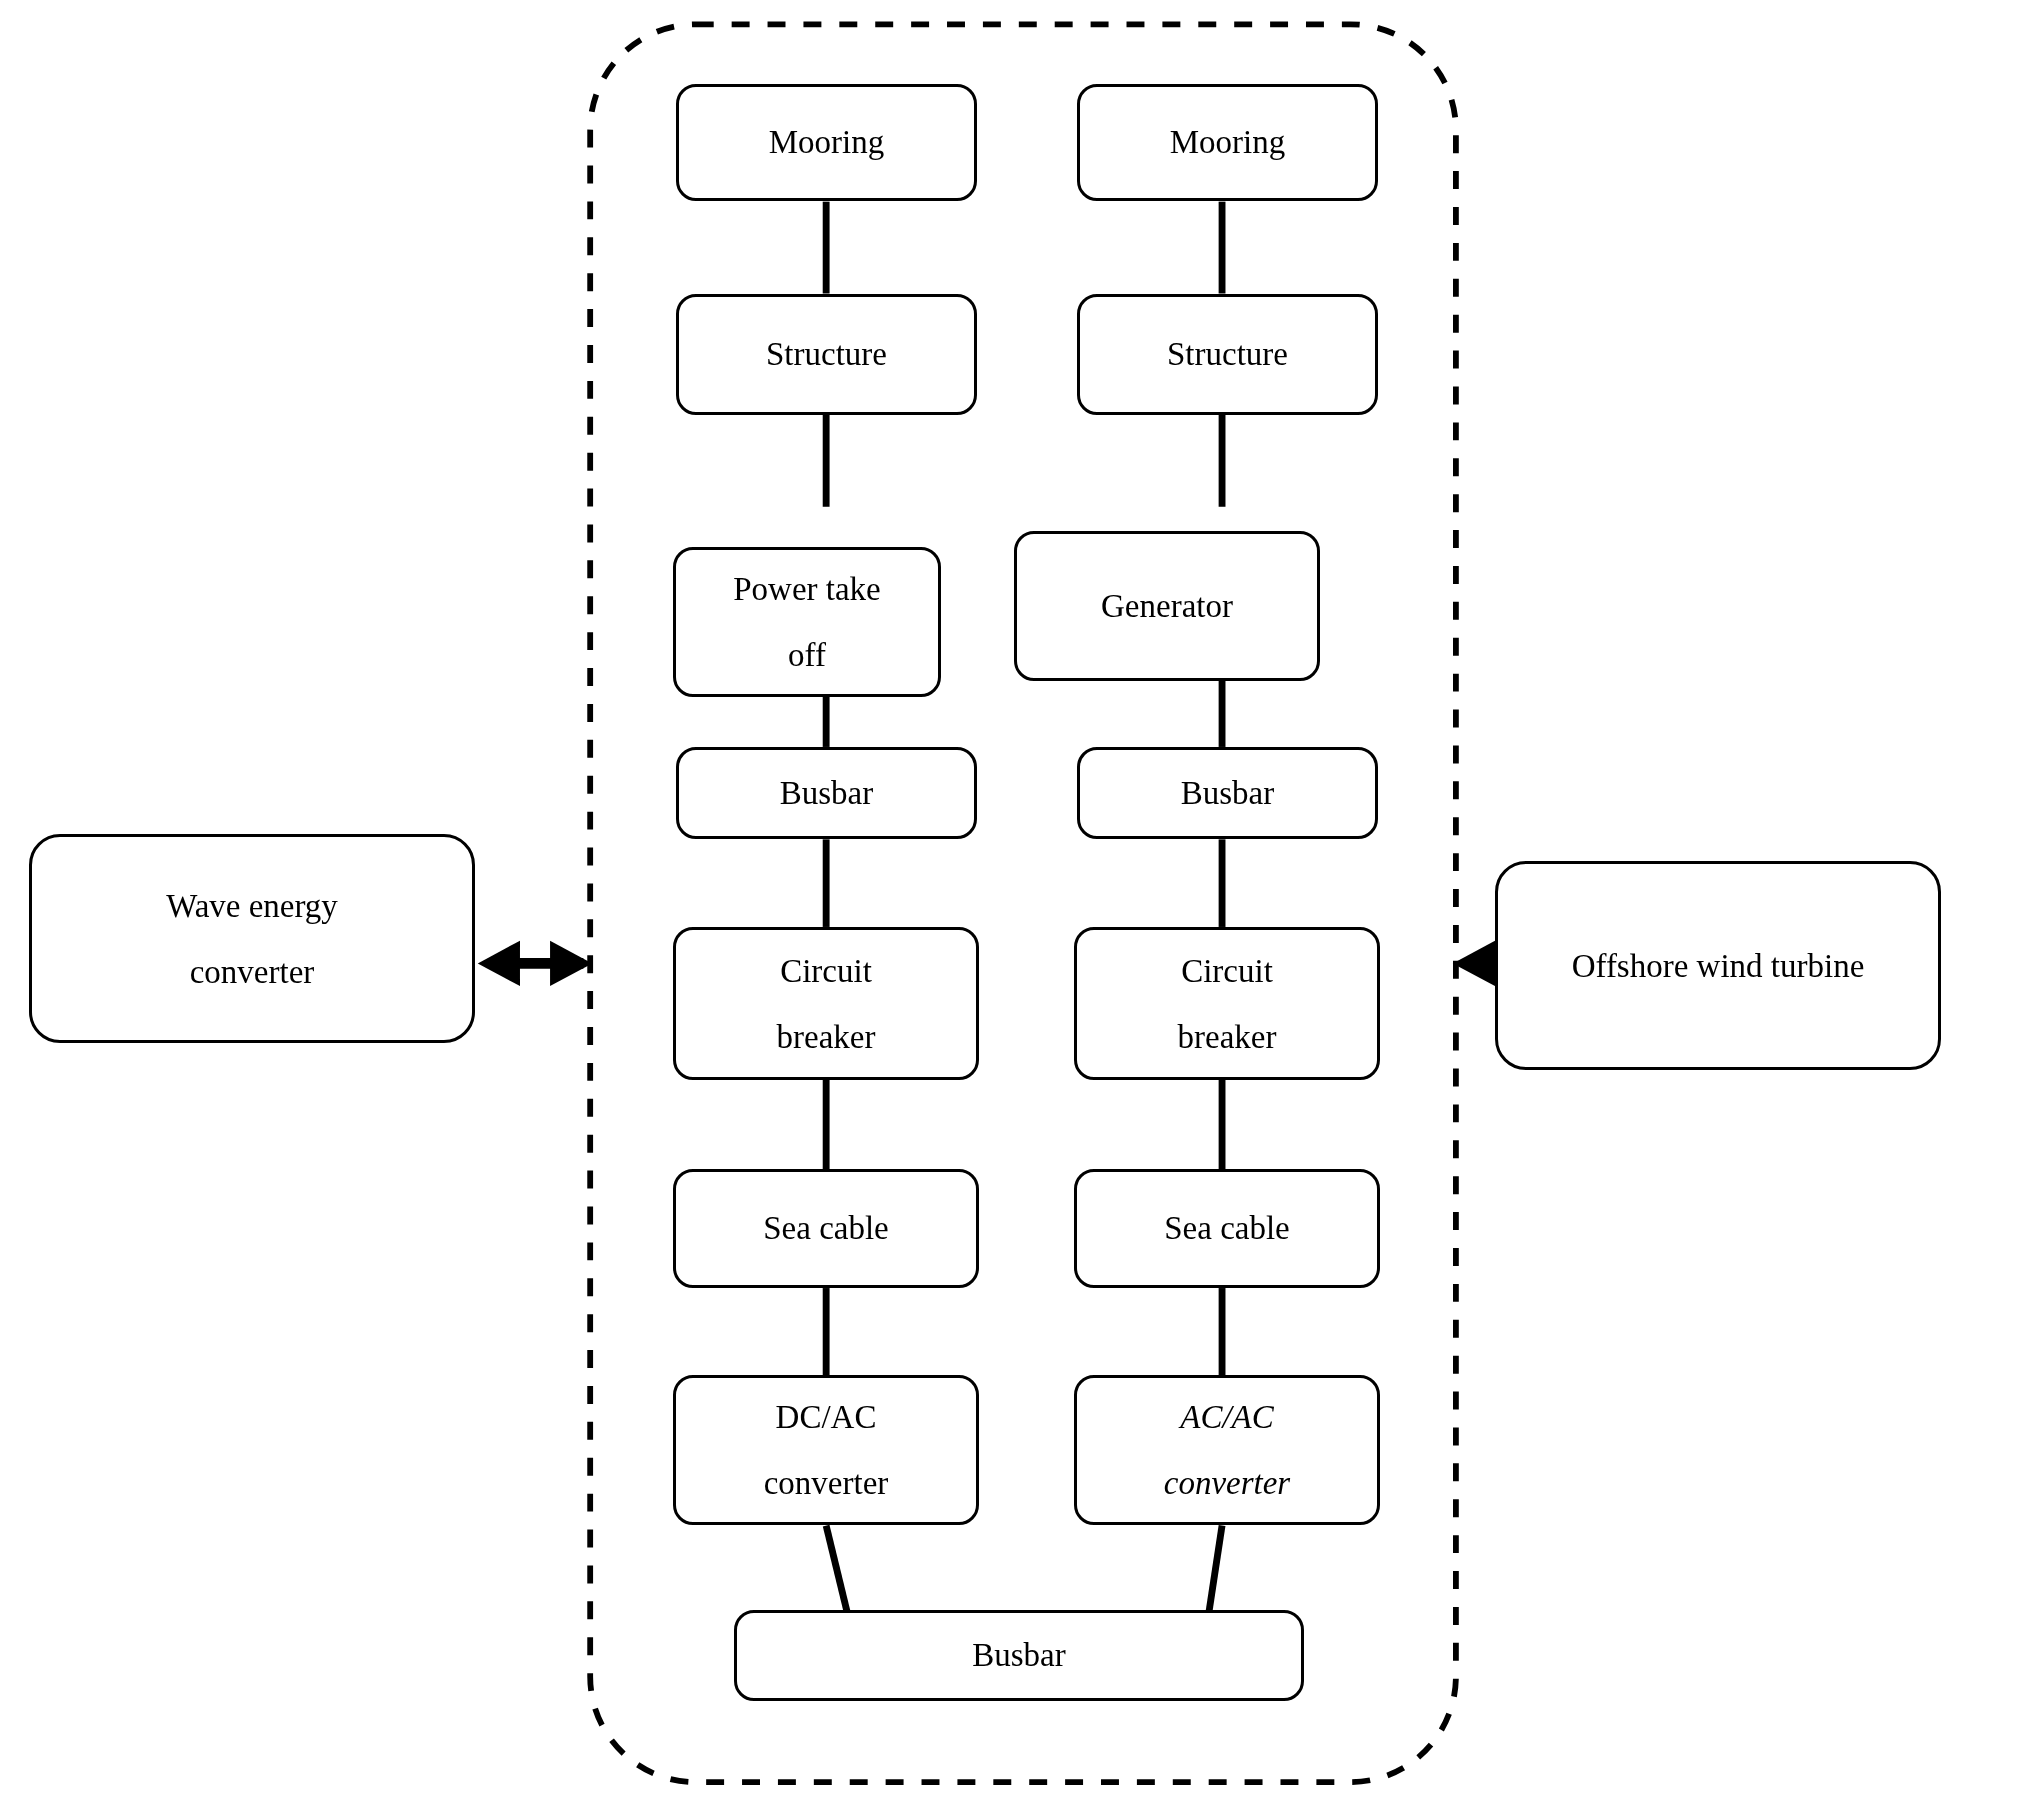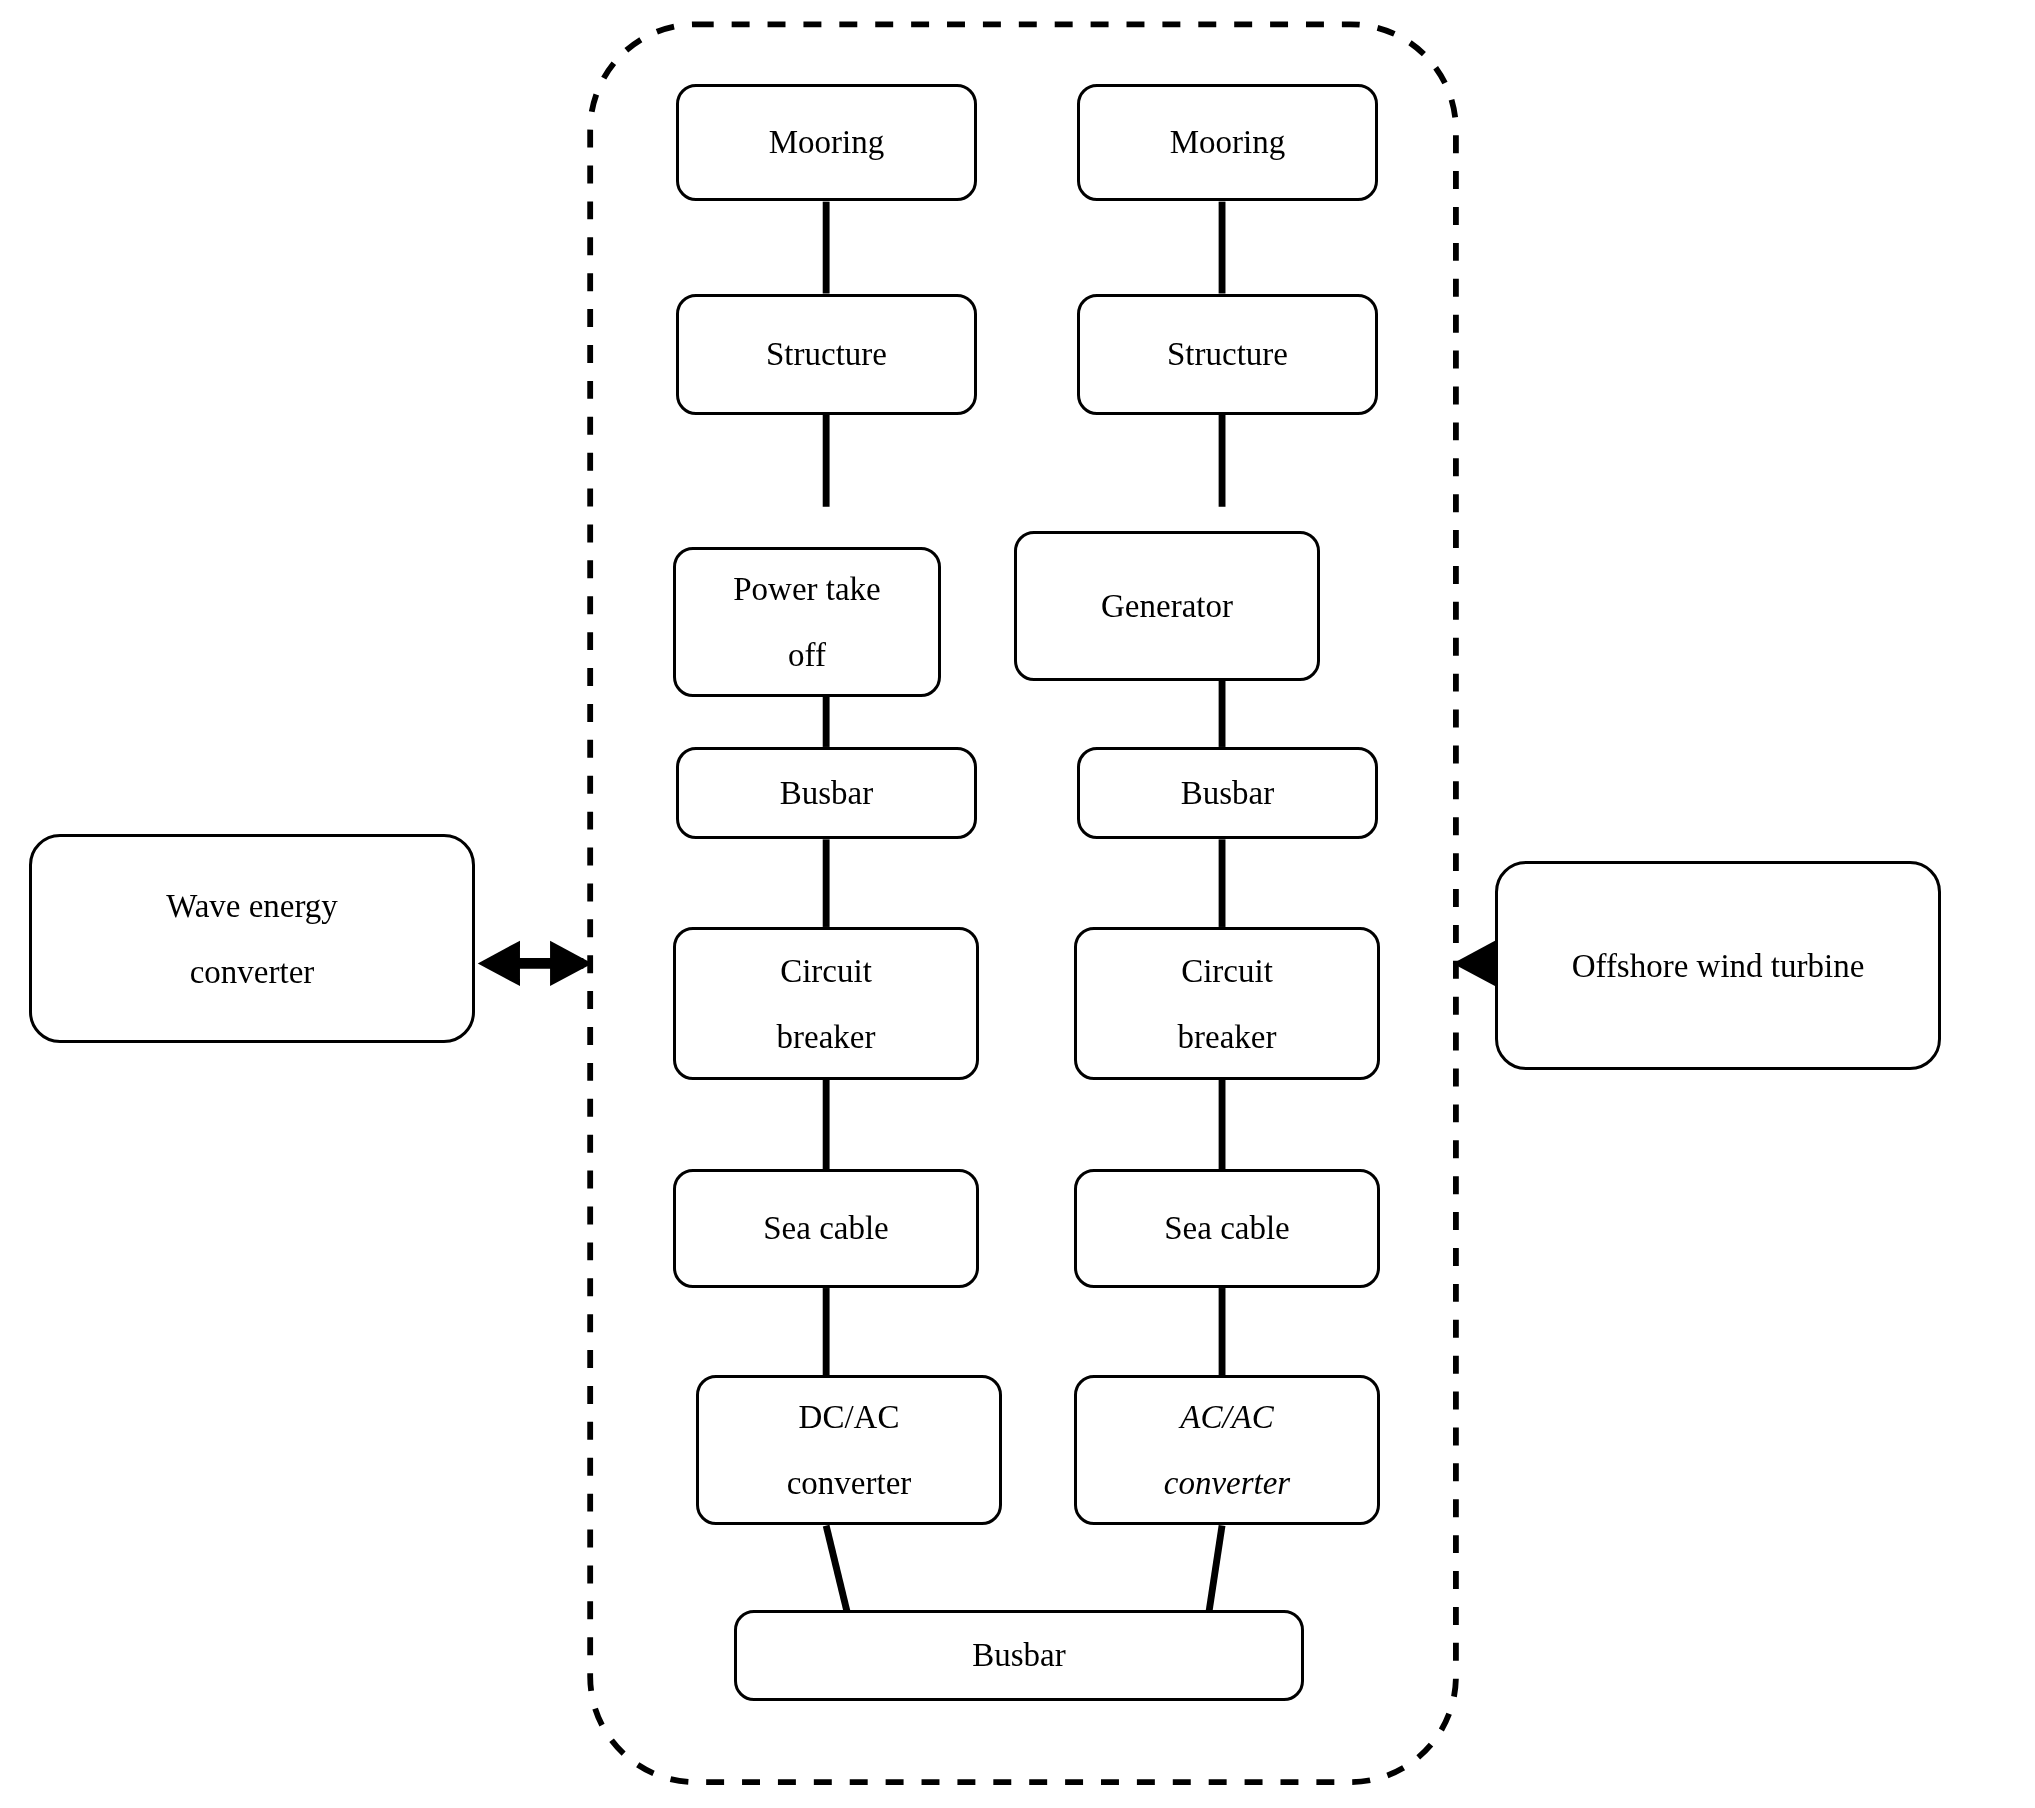--- a/index.html
+++ b/index.html
@@ -132,7 +132,7 @@
     <span class="ln">Sea cable</span>
   </div>
 
-  <div class="node two-line" style="left:673px; top:1375px; width:306px; height:150px;margin-left:23px;">
+  <div class="node two-line" style="left:673px; top:1375px; width:306px; height:150px;">
     <span class="ln">DC/AC</span>
     <span class="ln">converter</span>
   </div>

